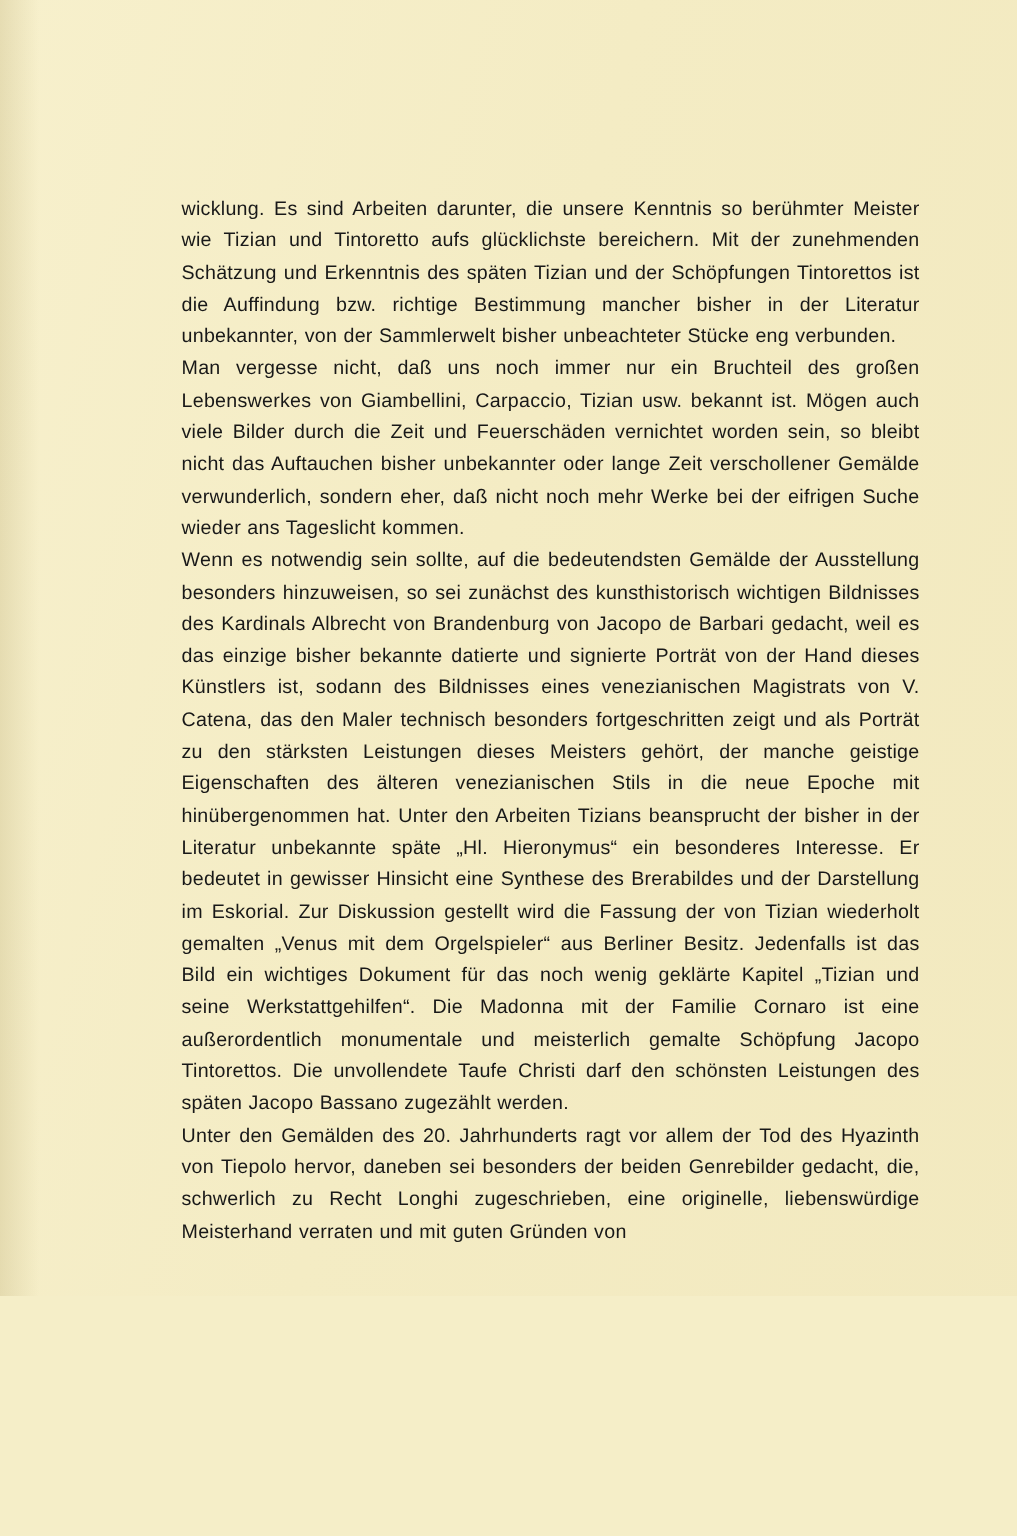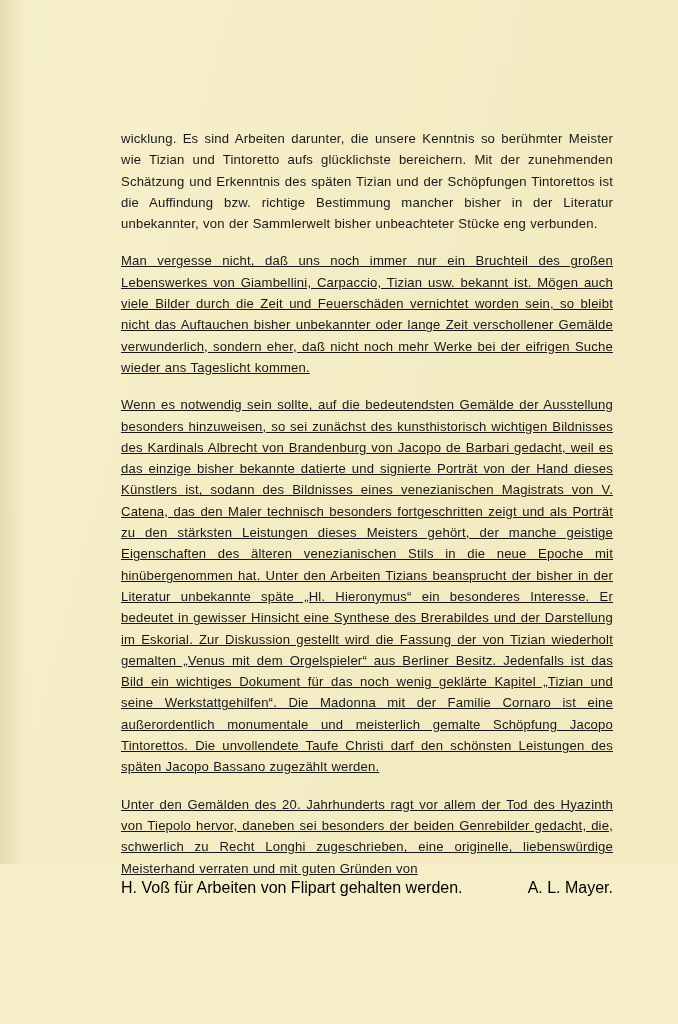--- a/index.html
+++ b/index.html
@@ -54,8 +54,7 @@
     hyphens: none;
   }
   .para + .para {
-    margin-top: 16px;
-    text-decoration: underline;
+    margin-top: 0;
   }
   .sig-wrap {
     display: flex;

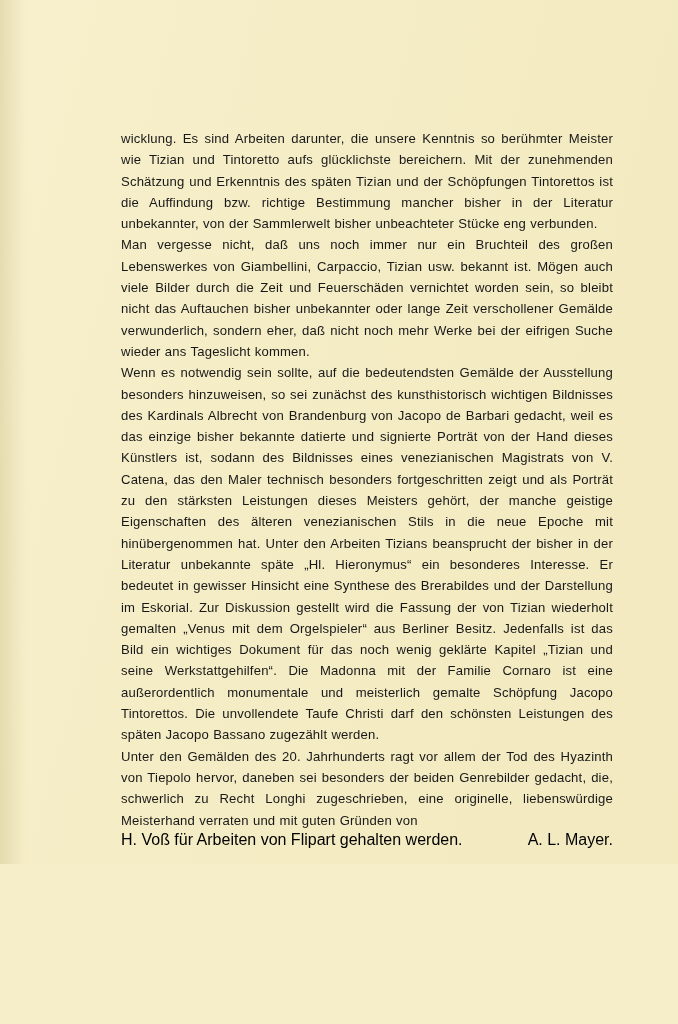--- a/index.html
+++ b/index.html
@@ -75,10 +75,6 @@
     <p class="para">Man vergesse nicht, daß uns noch immer nur ein Bruchteil des großen Lebenswerkes von Giambellini, Carpaccio, Tizian usw. bekannt ist. Mögen auch viele Bilder durch die Zeit und Feuerschäden vernichtet worden sein, so bleibt nicht das Auftauchen bisher unbekannter oder lange Zeit verschollener Gemälde verwunderlich, sondern eher, daß nicht noch mehr Werke bei der eifrigen Suche wieder ans Tageslicht kommen.</p>
     <p class="para">Wenn es notwendig sein sollte, auf die bedeutendsten Gemälde der Ausstellung besonders hinzuweisen, so sei zunächst des kunsthistorisch wichtigen Bildnisses des Kardinals Albrecht von Brandenburg von Jacopo de Barbari gedacht, weil es das einzige bisher bekannte datierte und signierte Porträt von der Hand dieses Künstlers ist, sodann des Bildnisses eines venezianischen Magistrats von V. Catena, das den Maler technisch besonders fortgeschritten zeigt und als Porträt zu den stärksten Leistungen dieses Meisters gehört, der manche geistige Eigenschaften des älteren venezianischen Stils in die neue Epoche mit hinübergenommen hat. Unter den Arbeiten Tizians beansprucht der bisher in der Literatur unbekannte späte „Hl. Hieronymus“ ein besonderes Interesse. Er bedeutet in gewisser Hinsicht eine Synthese des Brerabildes und der Darstellung im Eskorial. Zur Diskussion gestellt wird die Fassung der von Tizian wiederholt gemalten „Venus mit dem Orgelspieler“ aus Berliner Besitz. Jedenfalls ist das Bild ein wichtiges Dokument für das noch wenig geklärte Kapitel „Tizian und seine Werkstattgehilfen“. Die Madonna mit der Familie Cornaro ist eine außerordentlich monumentale und meisterlich gemalte Schöpfung Jacopo Tintorettos. Die unvollendete Taufe Christi darf den schönsten Leistungen des späten Jacopo Bassano zugezählt werden.</p>
     <p class="para">Unter den Gemälden des 20. Jahrhunderts ragt vor allem der Tod des Hyazinth von Tiepolo hervor, daneben sei besonders der beiden Genrebilder gedacht, die, schwerlich zu Recht Longhi zugeschrieben, eine originelle, liebenswürdige Meisterhand verraten und mit guten Gründen von</p>
-    <div class="sig-wrap">
-      <span class="sig-text">H. Voß für Arbeiten von Flipart gehalten werden.</span>
-      <span class="sig-text">A. L. Mayer.</span>
-    </div>
   </div>
 </div>
 

